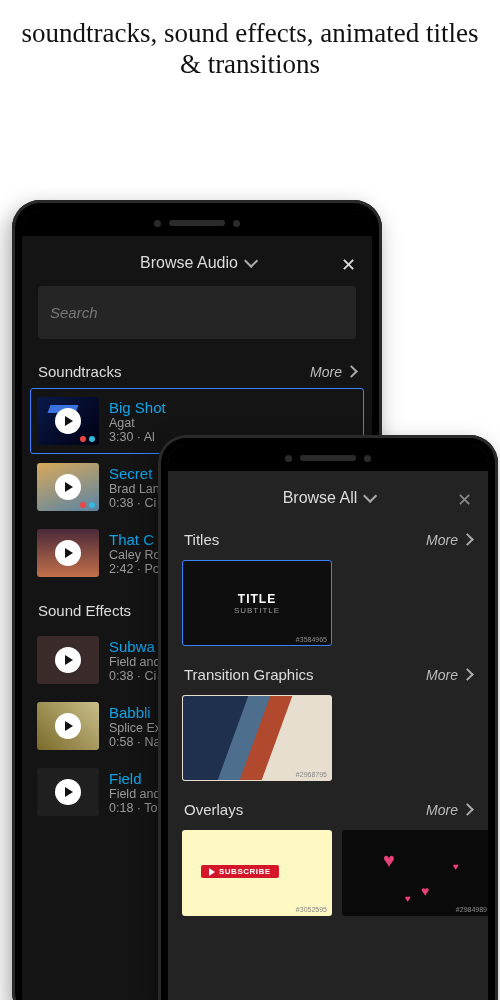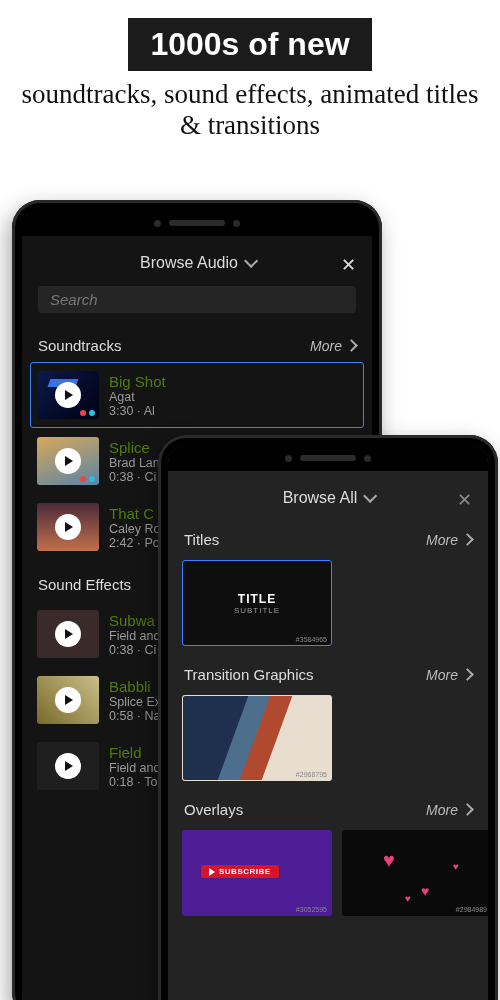--- a/index.html
+++ b/index.html
@@ -213,7 +213,6 @@
 <body>
 
 <div class="marketing">
-  <div class="badge">1000s of new</div>
   <div class="subtitle">soundtracks, sound effects, animated titles &amp; transitions</div>
 </div>
 

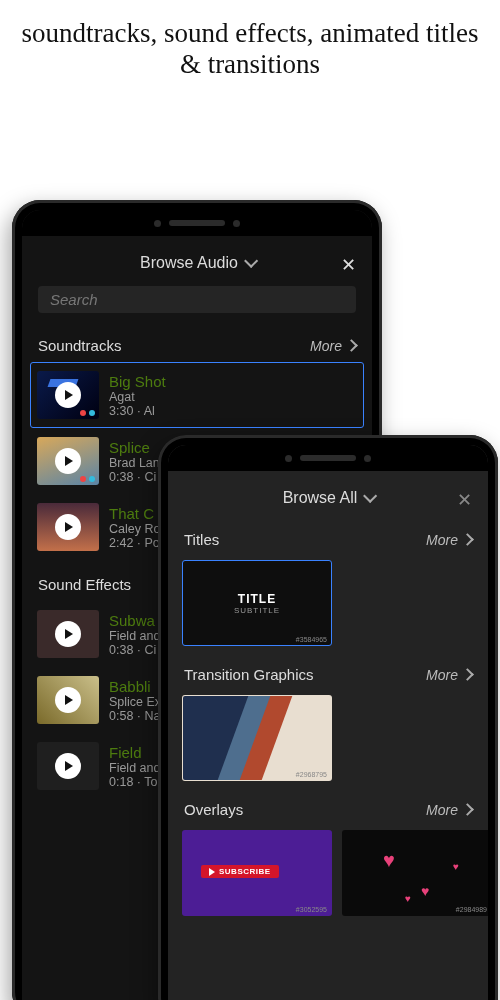--- a/index.html
+++ b/index.html
@@ -98,7 +98,7 @@
     margin: 0 16px 14px;
     background:#252525;
     border-radius:4px;
-    padding:5px 12px;
+    padding:18px 12px;
     color:#777; font-size:15px; font-style:italic;
   }
 

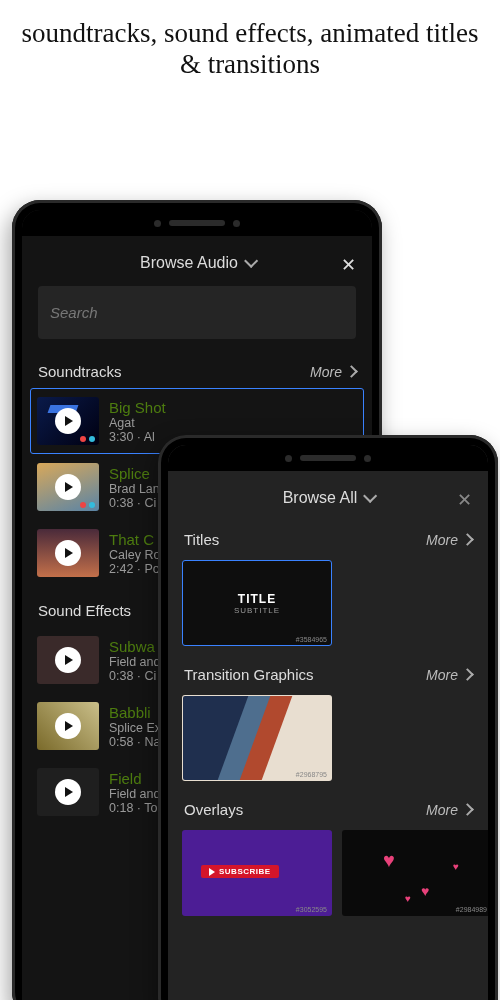--- a/index.html
+++ b/index.html
@@ -144,7 +144,7 @@
     margin-left:2px;
   }
   .meta { overflow:hidden; }
-  .meta .t1{ font-size:15px; color:#4d7c0f; white-space:nowrap;}
+  .meta .t1{ font-size:15px; color:#0ea5e9; white-space:nowrap;}
   .meta .t2{ font-size:12.5px; color:#9a9a9a; white-space:nowrap;}
   .meta .t3{ font-size:12.5px; color:#9a9a9a; white-space:nowrap;}
   .dots{position:absolute;right:4px;bottom:3px;display:flex;gap:3px;}

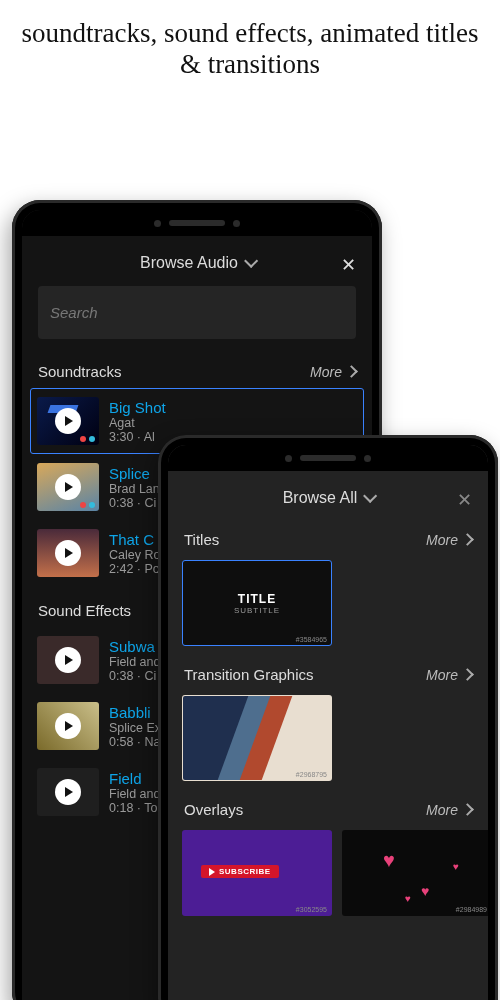--- a/index.html
+++ b/index.html
@@ -260,7 +260,7 @@
           </div>
       </div>
       <div class="meta">
-        <div class="t1">Splice</div>
+        <div class="t1">Secret</div>
         <div class="t2">Brad Lan</div>
         <div class="t3">0:38 · Ci</div>
       </div>

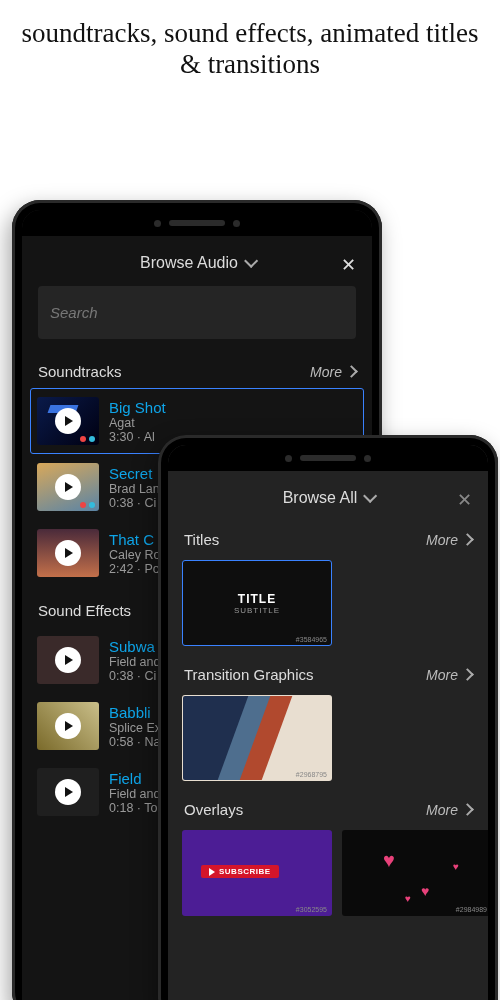--- a/index.html
+++ b/index.html
@@ -197,7 +197,7 @@
   .tile-trans2 .bar{position:absolute;left:74px;top:26px;width:50px;height:8px;background:#d43a4a;}
 
   
-  .tile-ov1{background:#4c1d95;}
+  .tile-ov1{background:#fef9c3;}
   .tile-ov1 .sub{
     position:absolute;left:18px;top:34px;
     background:#d4152a;color:#fff;font-size:8px;padding:2px 8px;border-radius:2px;

